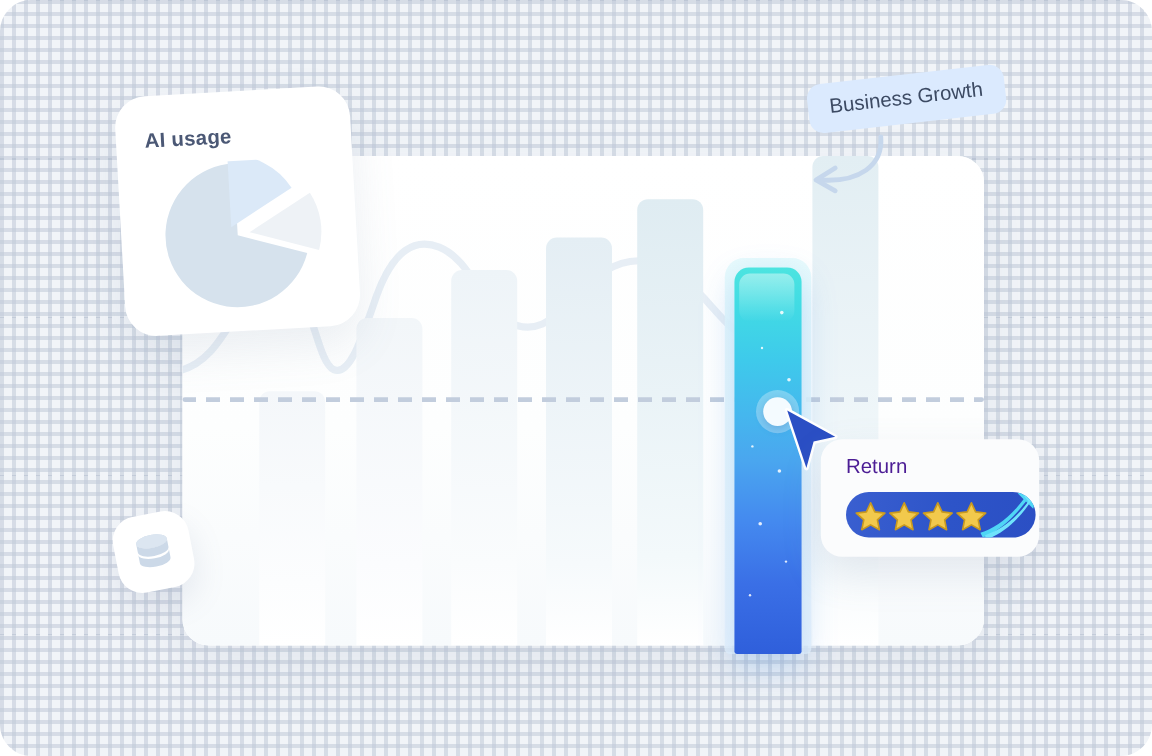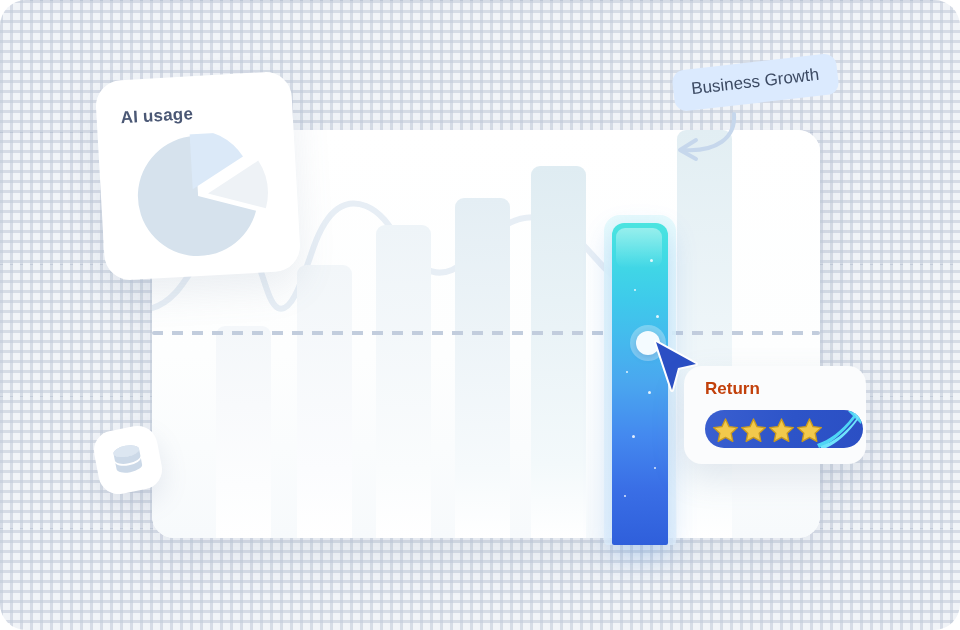--- a/index.html
+++ b/index.html
@@ -212,8 +212,8 @@
     position: absolute;
     left: 21px; top: 13px;
     font-size: 17px;
-    font-weight: bold;
-    color: #c2410c;
+    font-weight: normal;
+    color: #4c1d95;
   }
   .return-pill {
     position: absolute;

